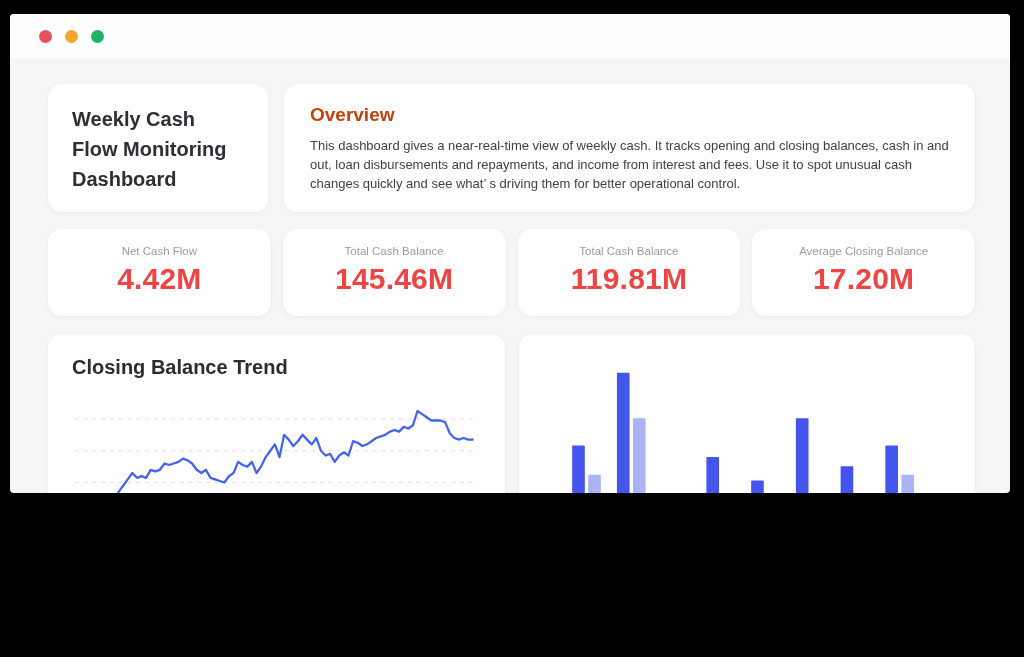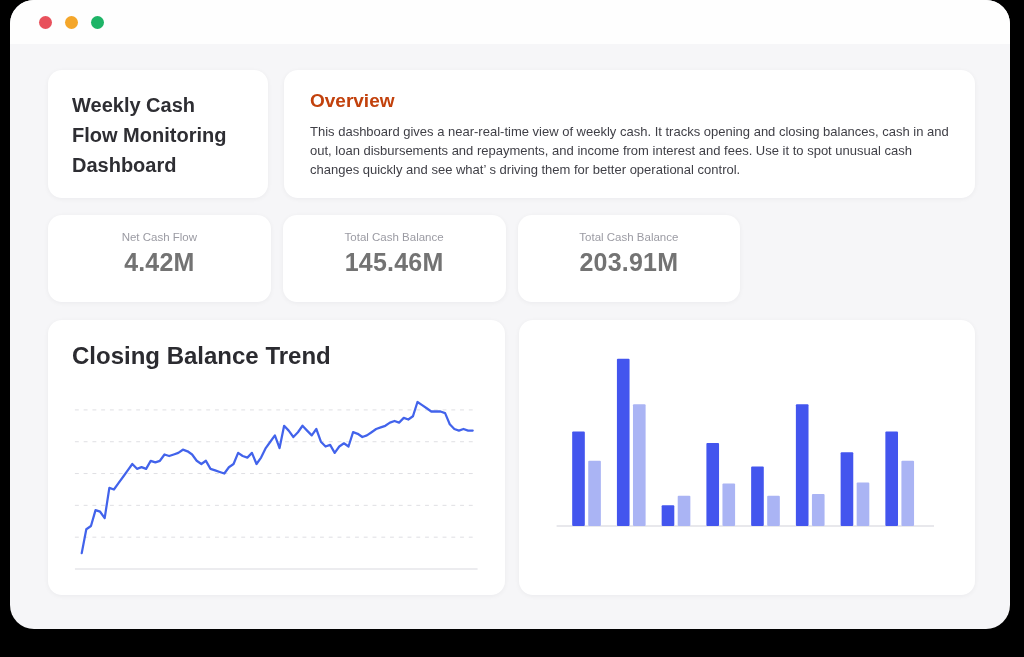--- a/index.html
+++ b/index.html
@@ -8,8 +8,8 @@
     font-family:"Liberation Sans", sans-serif;
   }
   .window{
-    position:absolute;left:10px;top:0;width:1000px;height:629px;
-    background:#f6f6f8;border-radius:24px;overflow:hidden;
+    position:absolute;left:10px;top:14px;width:1000px;height:479px;
+    background:#f6f6f8;border-radius:4px;overflow:hidden;
   }
   .titlebar{
     height:44px;background:#fefefe;display:flex;align-items:center;

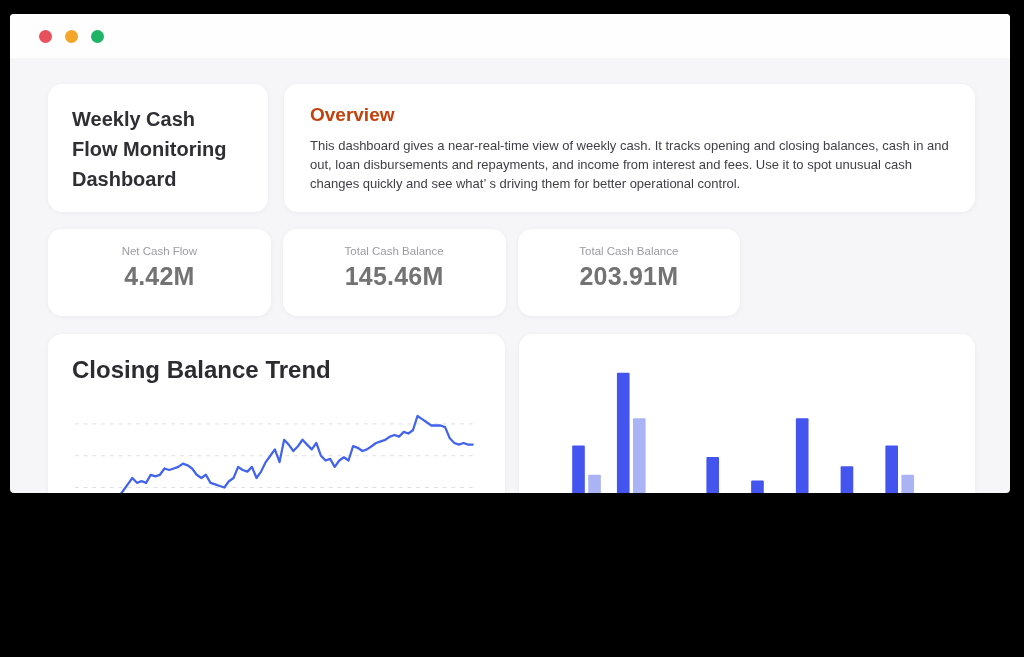--- a/index.html
+++ b/index.html
@@ -79,6 +79,10 @@
         <div class="kpi-label">Total Cash Balance</div>
         <div class="kpi-value">203.91M</div>
       </div>
+      <div class="card kpi">
+        <div class="kpi-label">Average Closing Balance</div>
+        <div class="kpi-value">17.20M</div>
+      </div>
     </div>
 
     <div class="row3">

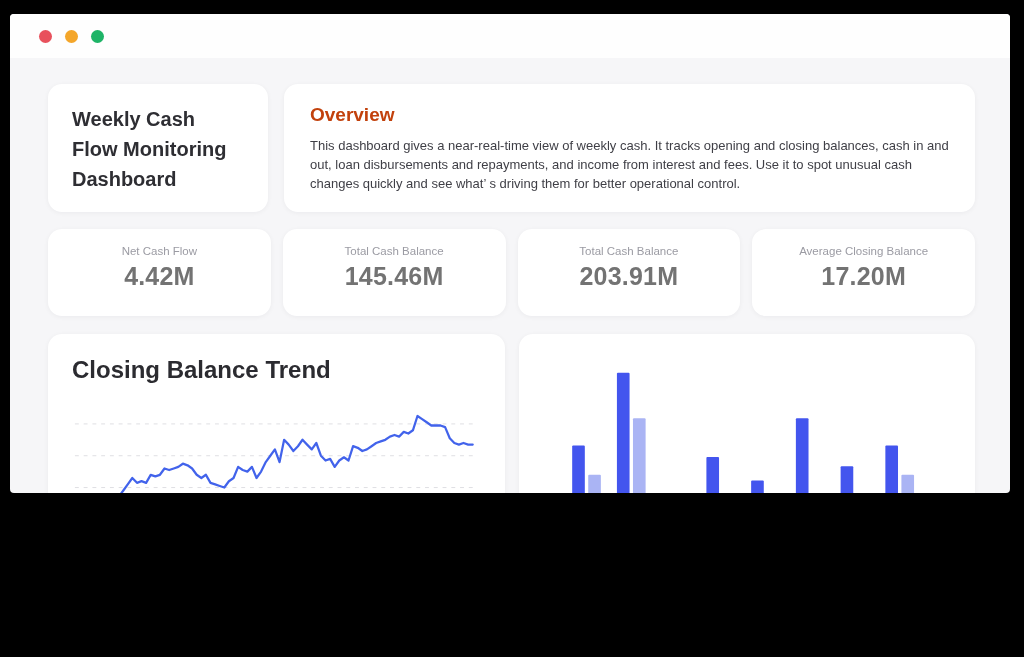--- a/index.html
+++ b/index.html
@@ -36,7 +36,7 @@
     text-align:center;padding:16px 8px 18px;box-sizing:border-box;height:87px;
   }
   .kpi-label{font-size:11.5px;color:#9b9ba3;margin-bottom:5px;}
-  .kpi-value{font-size:25px;font-weight:700;color:#737373;letter-spacing:.2px;}
+  .kpi-value{font-size:30px;font-weight:700;color:#ef4444;letter-spacing:.2px;}
   .row3{display:grid;grid-template-columns:1fr 1fr;gap:14px;}
   .chart-card{
     padding:22px 24px 12px;box-sizing:border-box;height:275px;

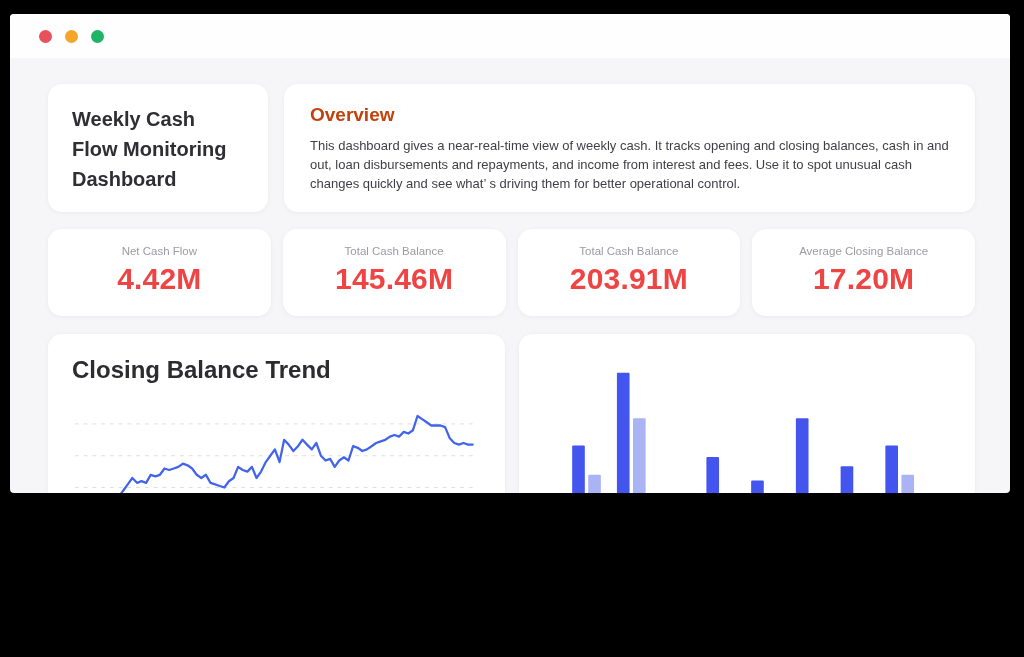--- a/index.html
+++ b/index.html
@@ -77,7 +77,7 @@
       </div>
       <div class="card kpi">
         <div class="kpi-label">Total Cash Balance</div>
-        <div class="kpi-value">203.91M</div>
+        <div class="kpi-value">119.81M</div>
       </div>
       <div class="card kpi">
         <div class="kpi-label">Average Closing Balance</div>

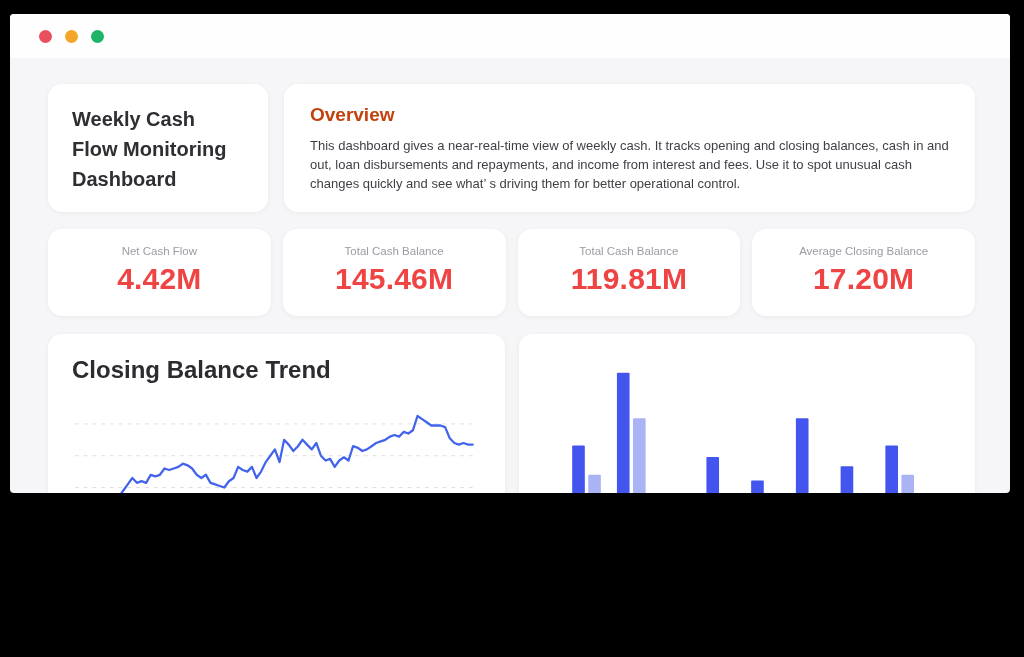--- a/index.html
+++ b/index.html
@@ -41,7 +41,7 @@
   .chart-card{
     padding:22px 24px 12px;box-sizing:border-box;height:275px;
   }
-  .chart-title{margin:0 0 16px;font-size:24px;font-weight:700;color:#2b2b30;}
+  .chart-title{margin:0 0 16px;font-size:20px;font-weight:700;color:#2b2b30;}
   svg.chart{width:100%;height:192px;display:block;}
 </style>
 </head>

